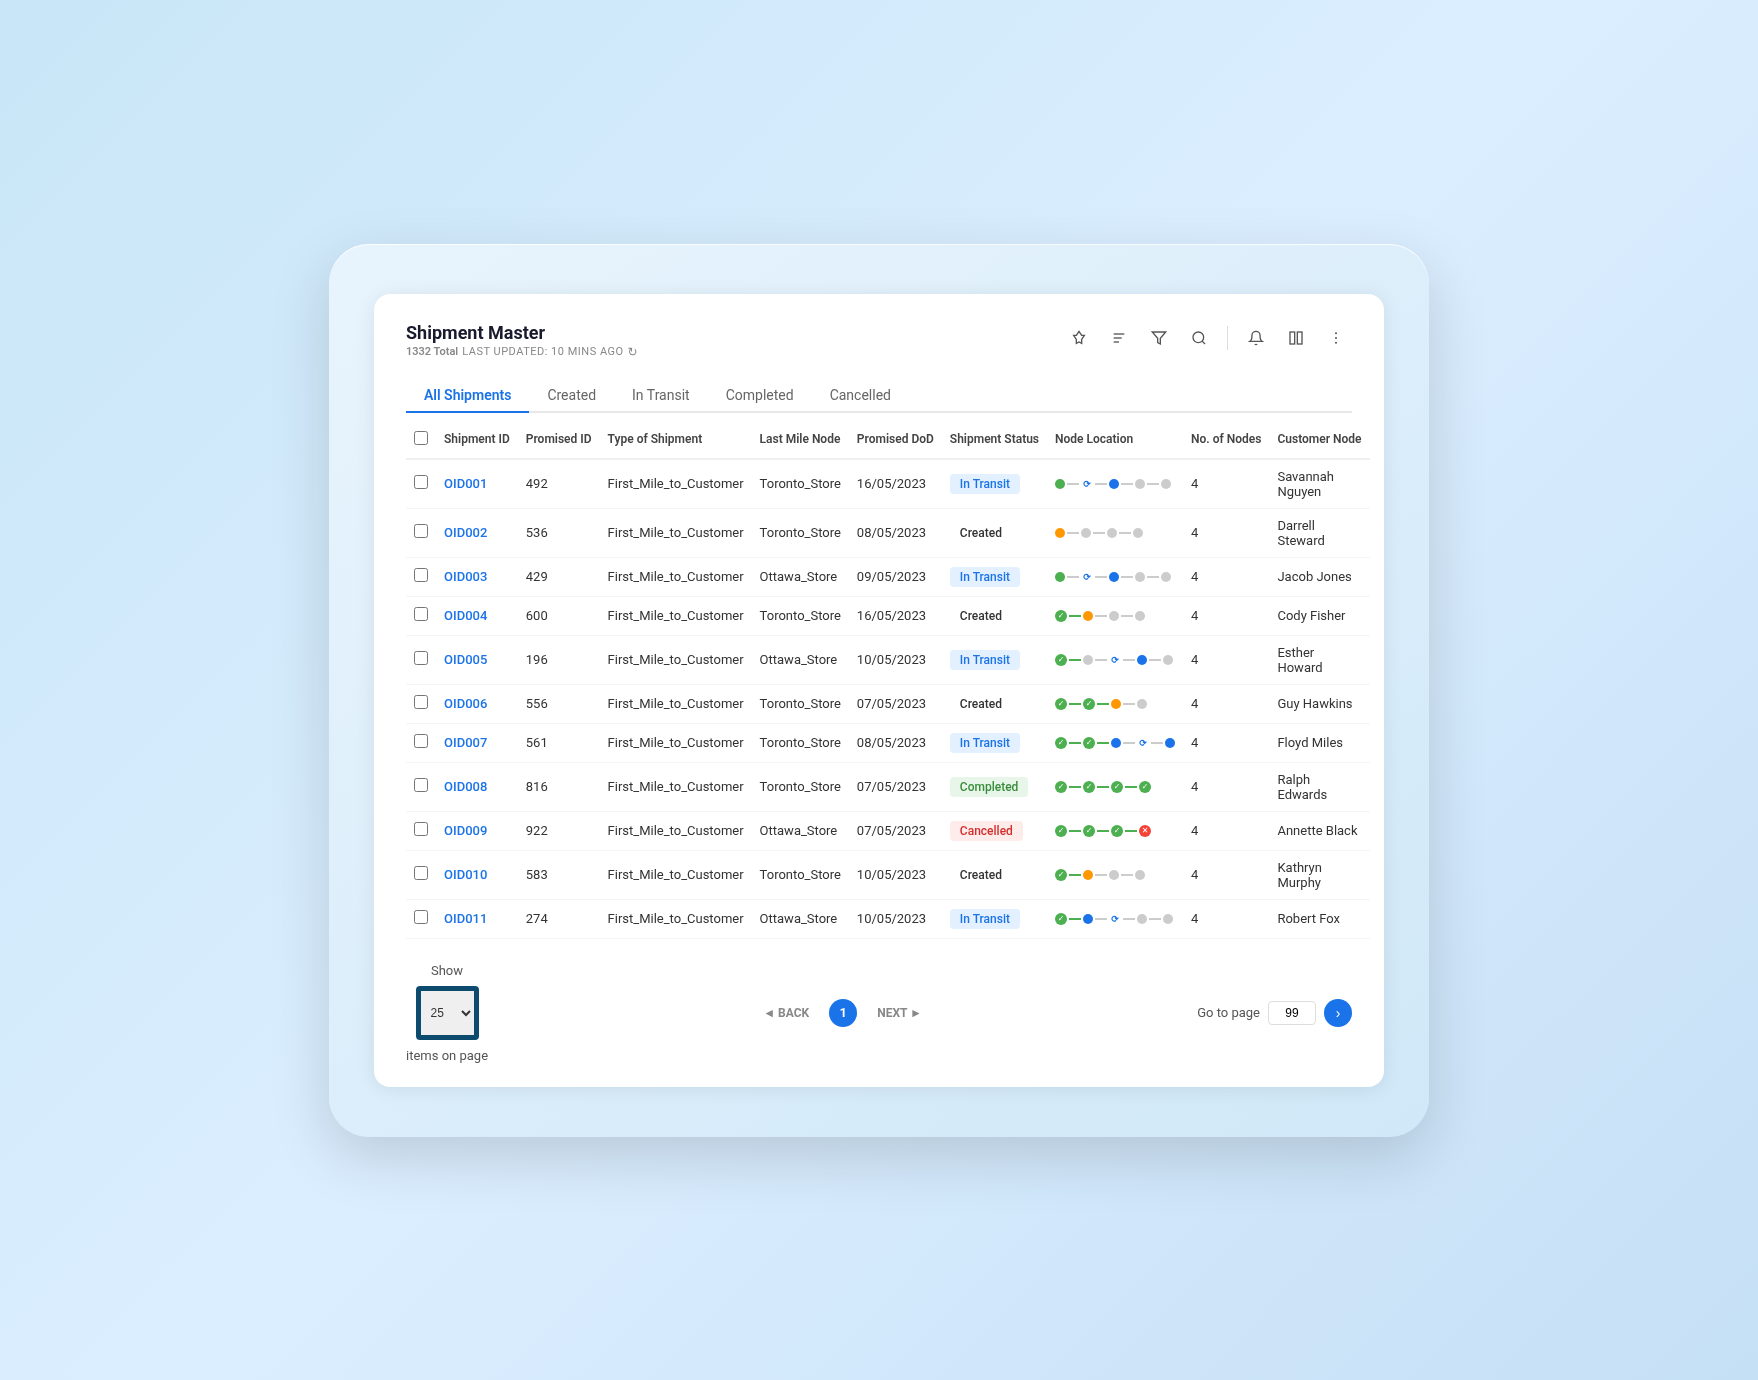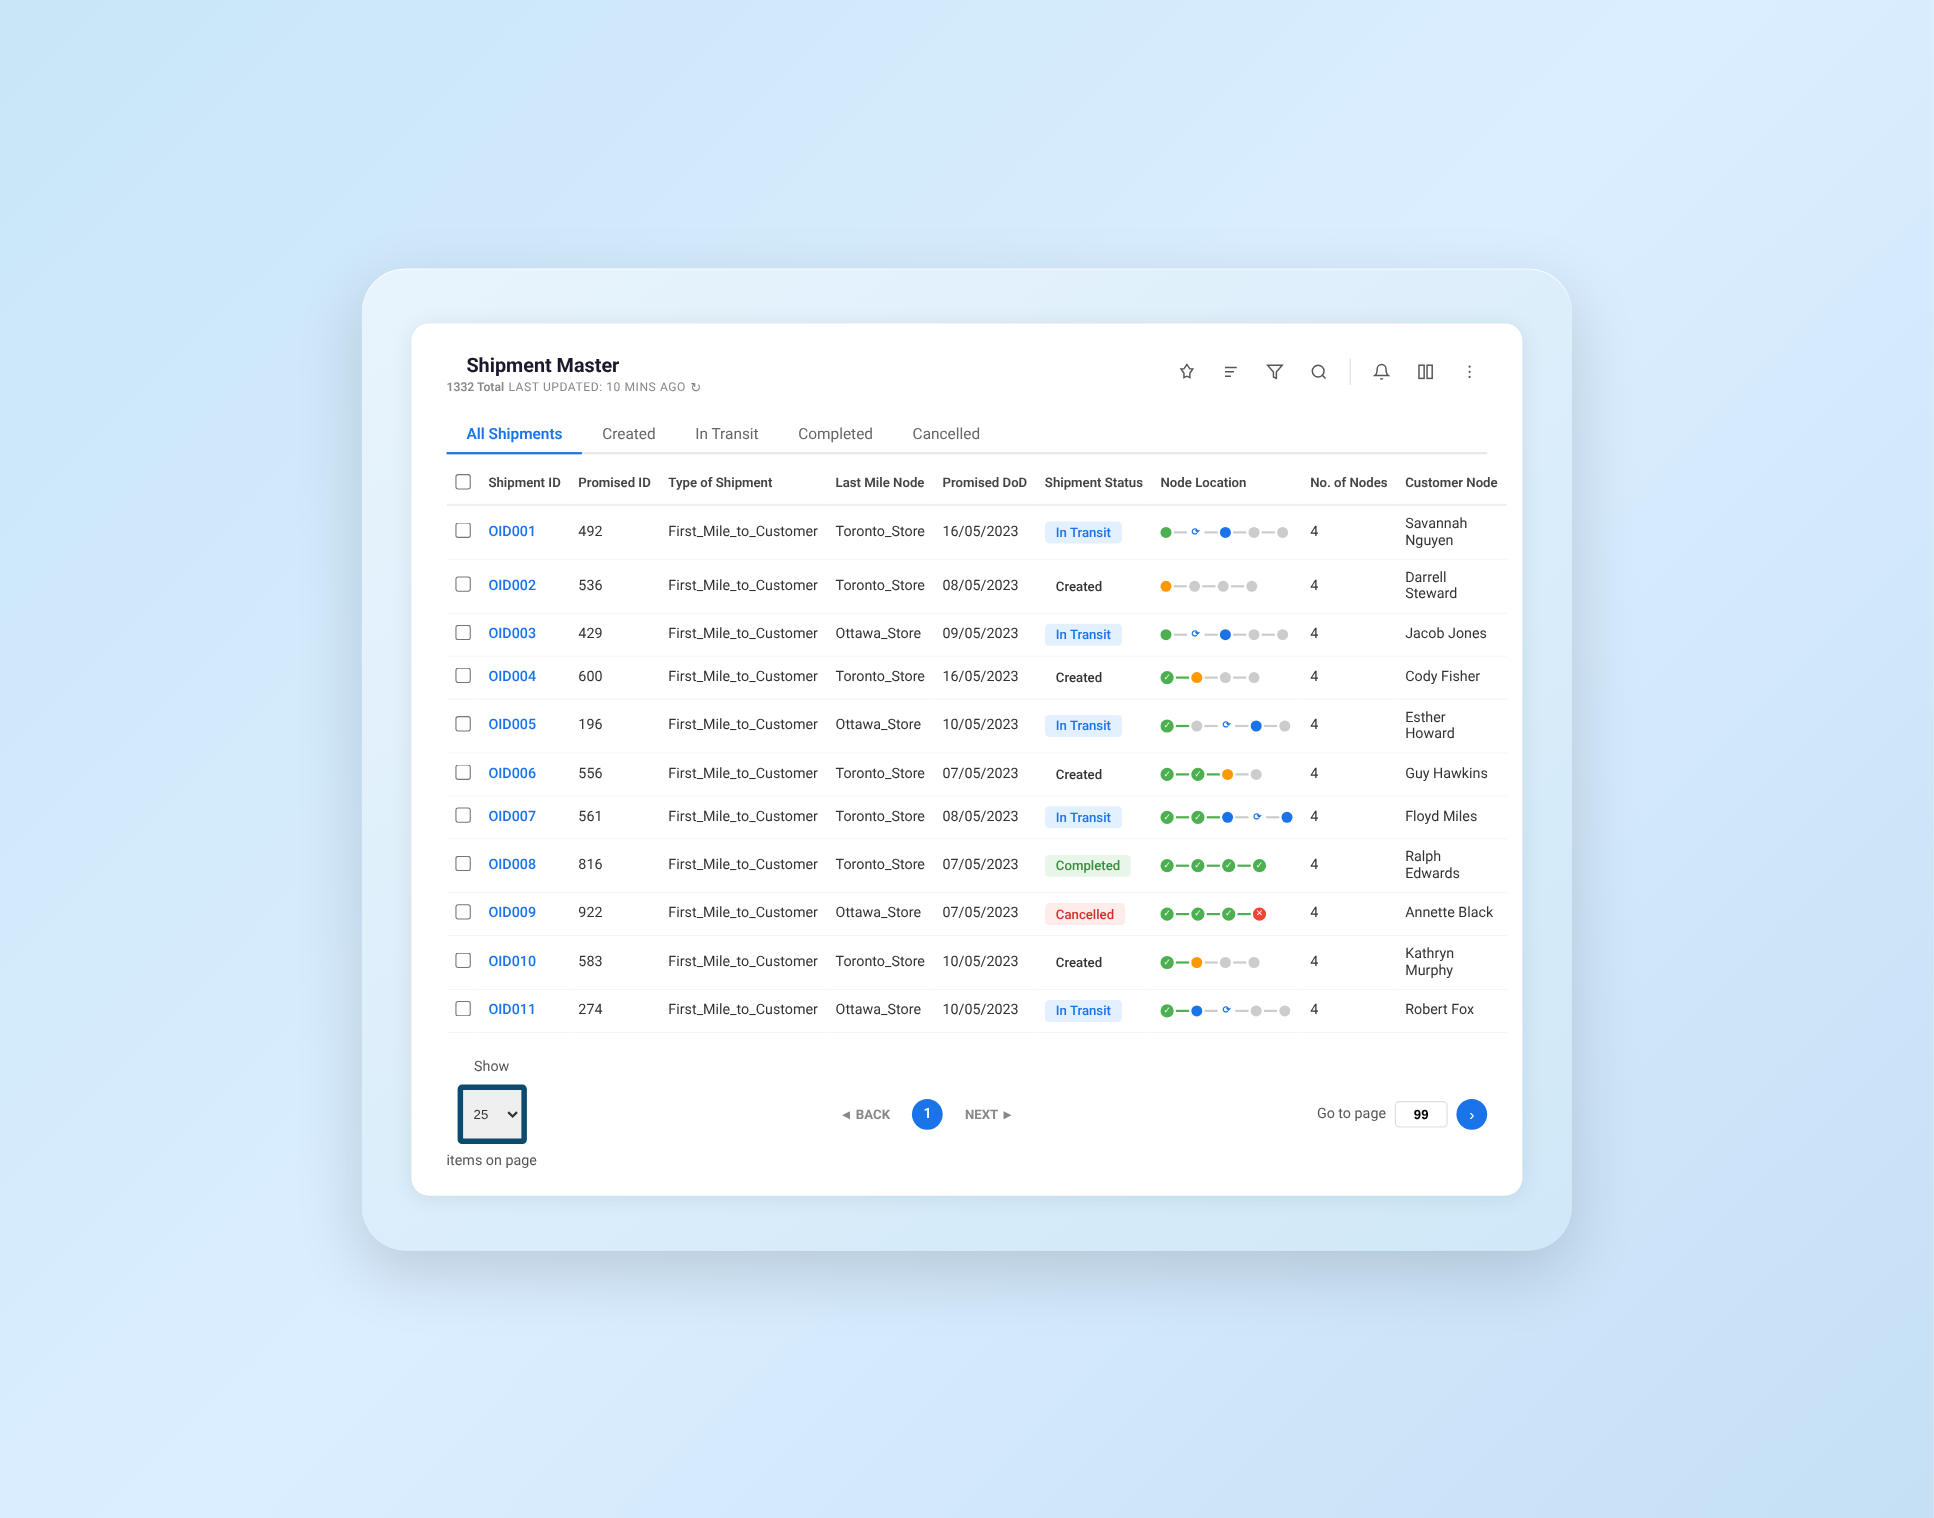--- a/index.html
+++ b/index.html
@@ -38,7 +38,6 @@
       font-size: 18px;
       font-weight: 700;
       color: #1a1a2e;
-      margin-left: 18px;
     }
     .subtitle {
       font-size: 11px;

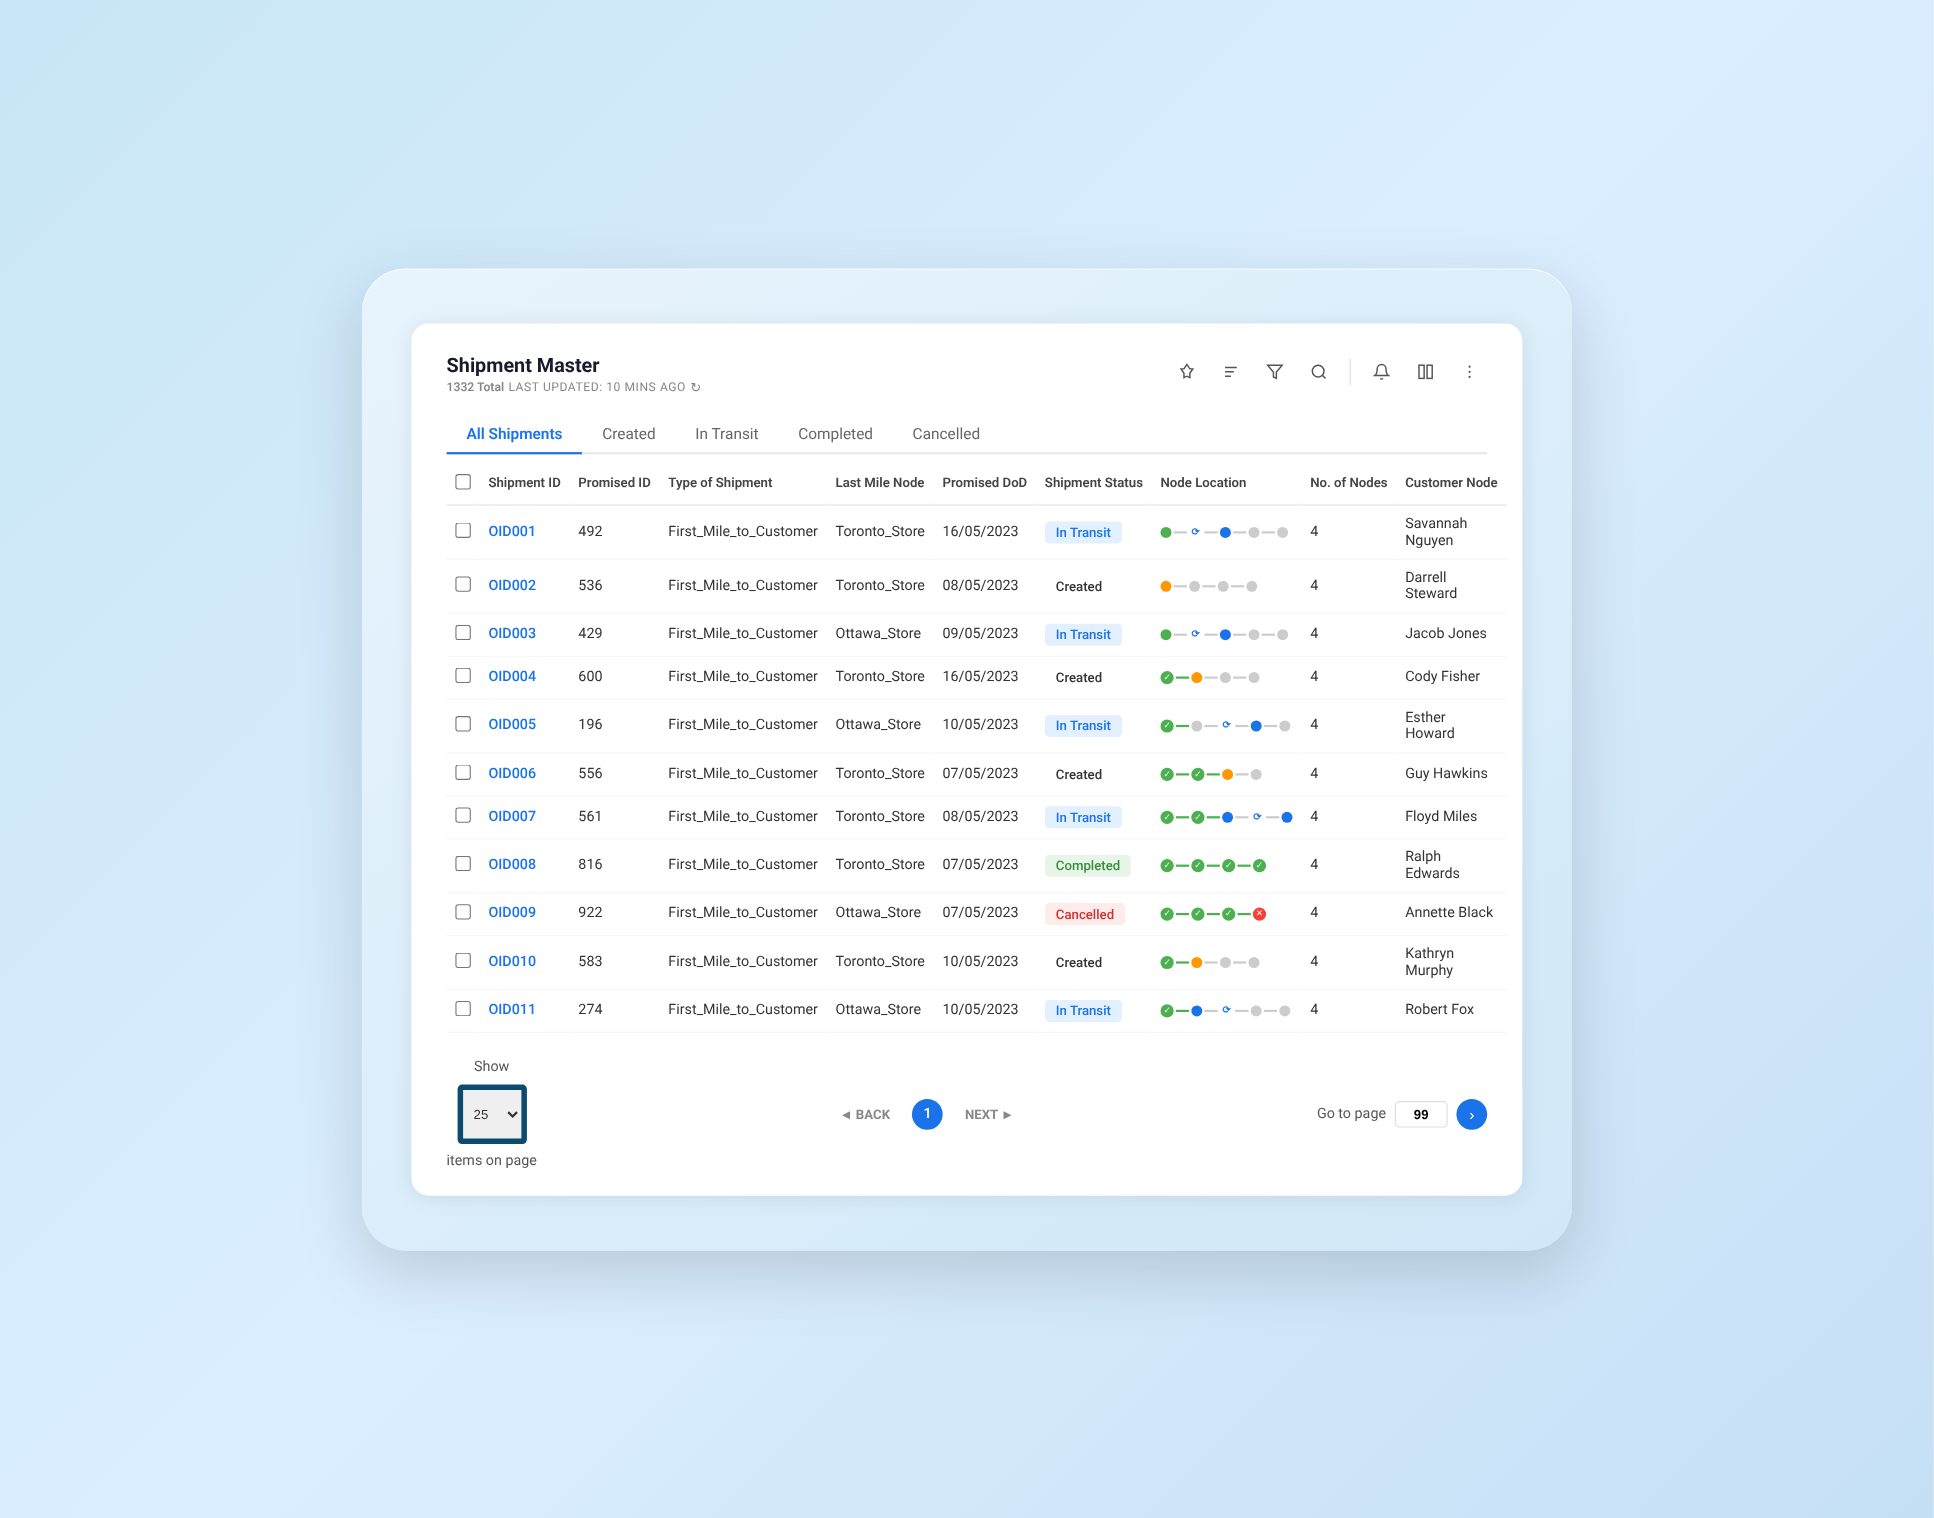--- a/index.html
+++ b/index.html
@@ -272,7 +272,6 @@
       padding: 4px 6px;
       font-size: 12px;
       text-align: center;
-      font-weight: bold;
     }
     .goto-btn {
       width: 28px;

